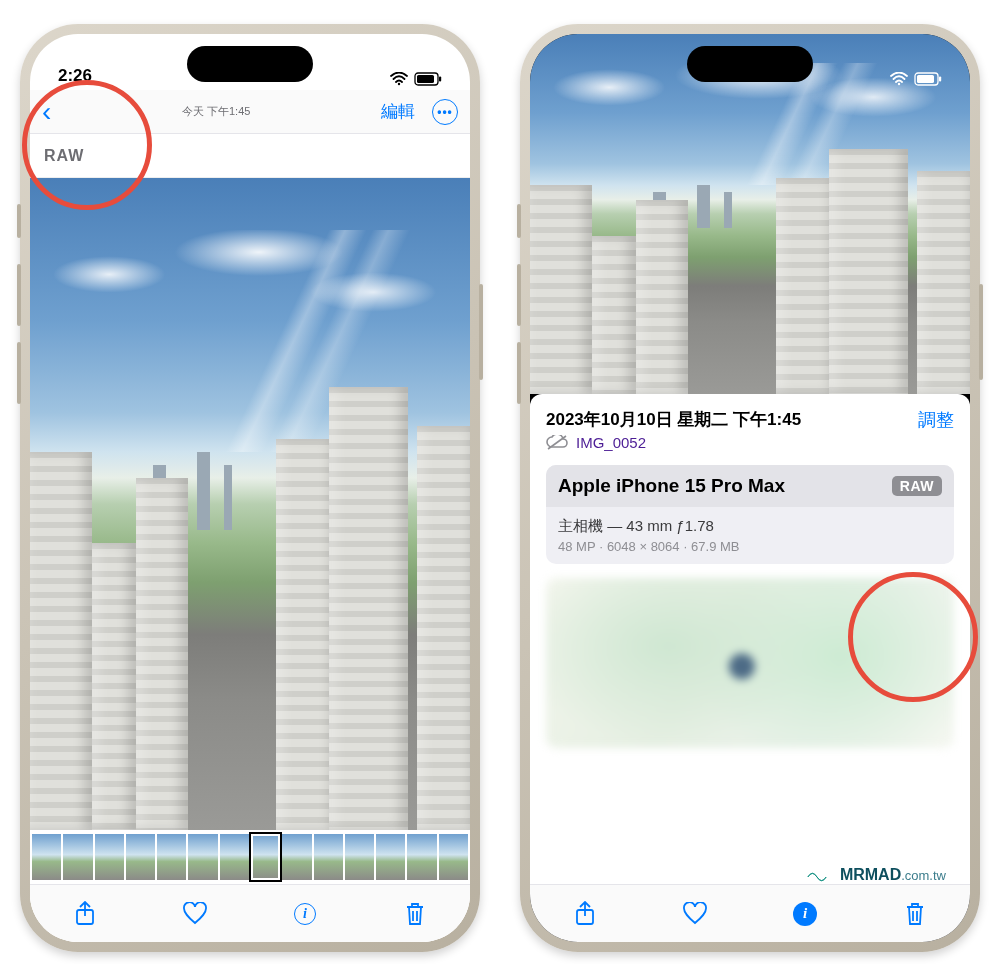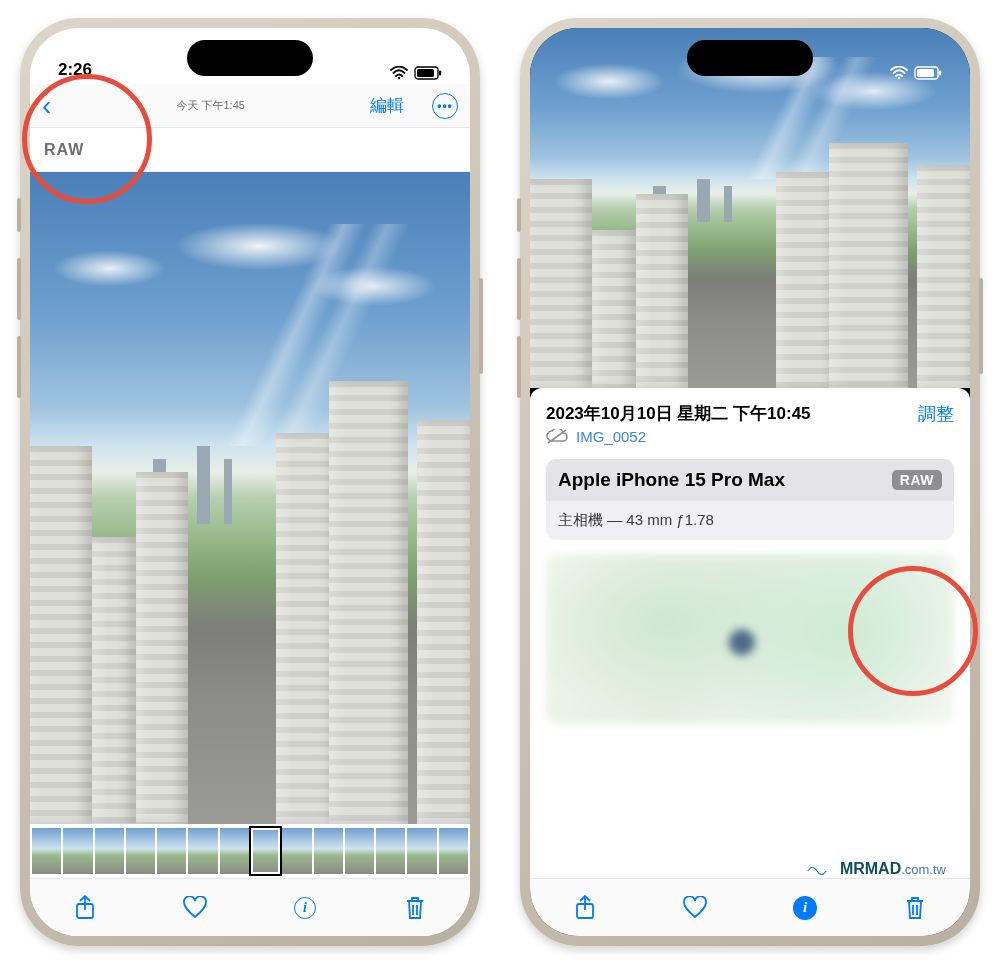--- a/index.html
+++ b/index.html
@@ -11,7 +11,7 @@
   }
   *{box-sizing:border-box;margin:0;padding:0;font-family:-apple-system,"Helvetica Neue",Helvetica,Arial,sans-serif;}
   html,body{width:1000px;height:964px;background:#fff;}
-  .stage{position:relative;width:1000px;height:964px;display:flex;justify-content:space-between;padding:18px 20px;}
+  .stage{position:relative;width:1000px;height:964px;display:flex;justify-content:space-between;padding:24px 20px;}
   
   .phone{
     position:relative;width:460px;height:928px;border-radius:58px;

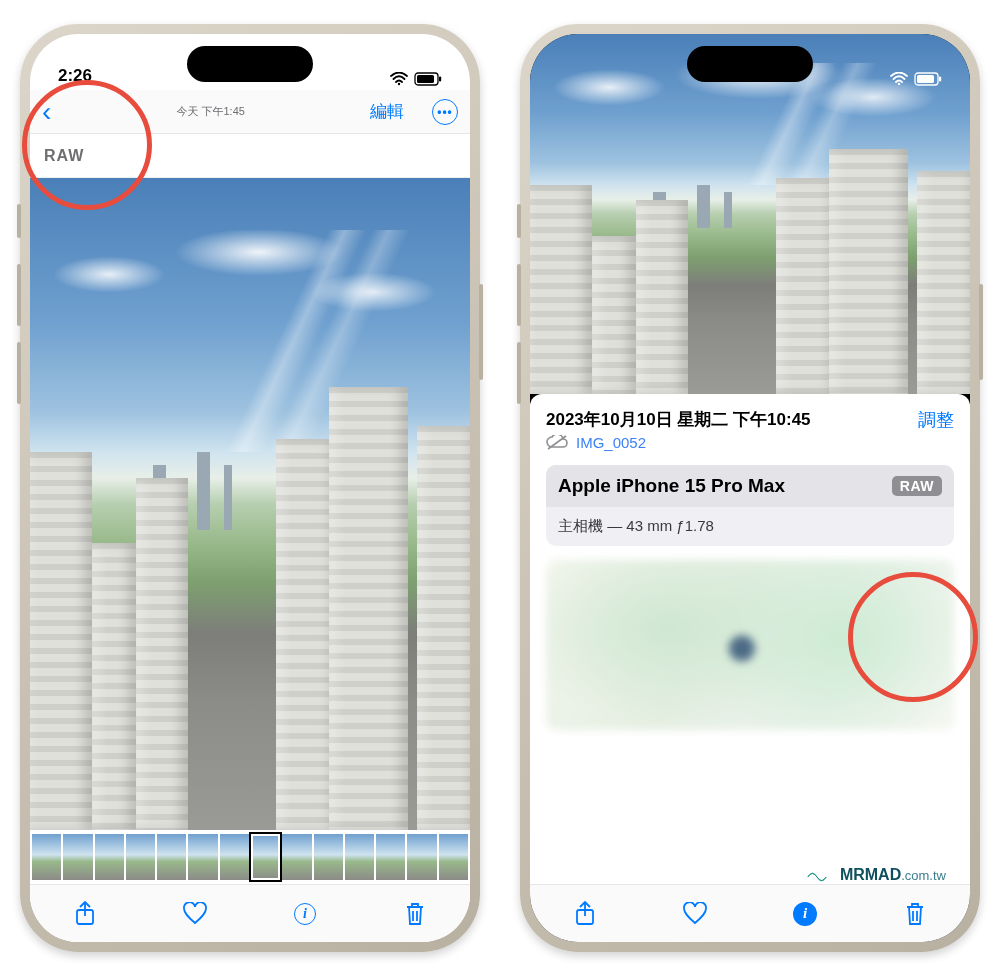--- a/index.html
+++ b/index.html
@@ -42,7 +42,7 @@
   .navbar .center{flex:1;text-align:center;line-height:1.2;}
   .title-main{font-size:15px;font-weight:600;color:#000;}
   .title-sub{font-size:11px;color:#6d6d72;}
-  .nav-right{display:flex;align-items:center;gap:28px;color:var(--ios-blue);font-size:17px;}
+  .nav-right{display:flex;align-items:center;gap:17px;color:var(--ios-blue);font-size:17px;}
   .back-chev{font-size:28px;color:var(--ios-blue);line-height:1;}
   .ellipsis{width:26px;height:26px;border:1.6px solid var(--ios-blue);border-radius:50%;display:flex;align-items:center;justify-content:center;font-weight:700;font-size:12px;color:var(--ios-blue);letter-spacing:1px;}
   

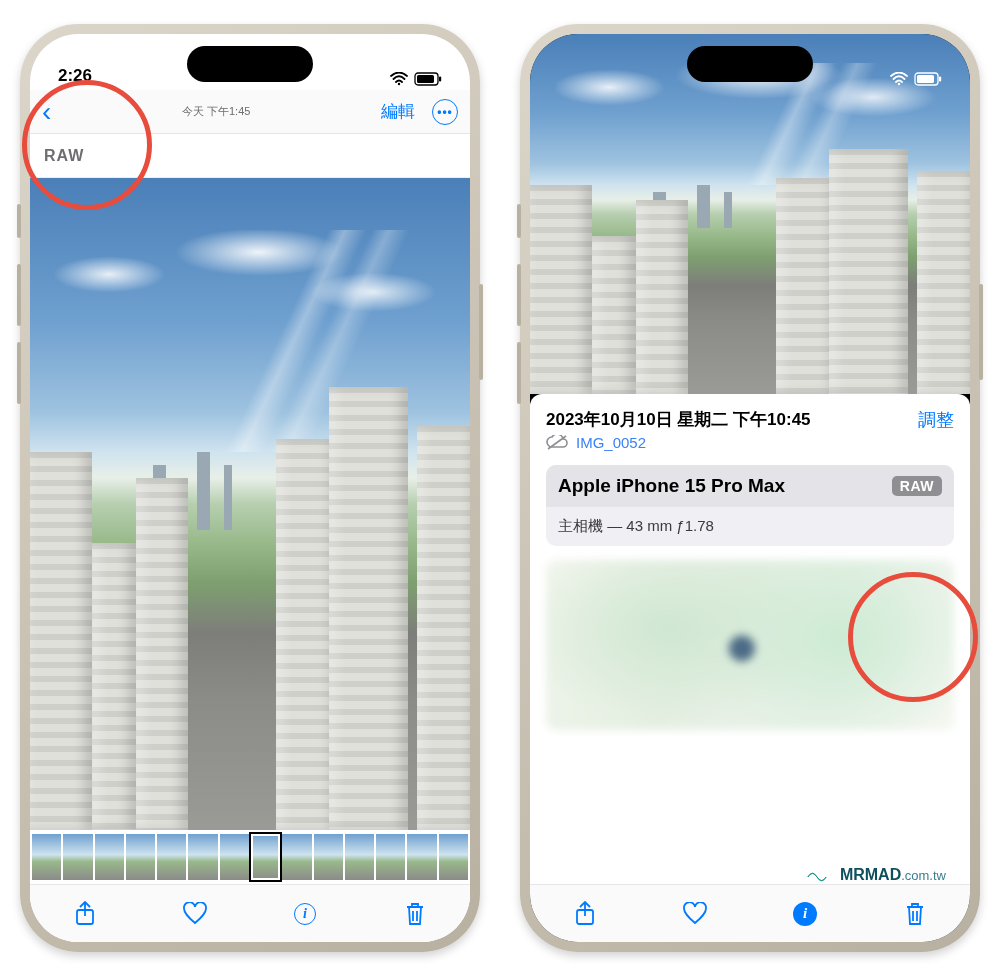--- a/index.html
+++ b/index.html
@@ -285,7 +285,7 @@
 
         <div>
           <div class="date-row">
-            <span class="date-main">2023年10月10日 星期二 下午10:45</span>
+            <span class="date-main">2023年10月10日 星期二 下午1:45</span>
             <span class="adjust-link">調整</span>
           </div>
           <div class="file-row">

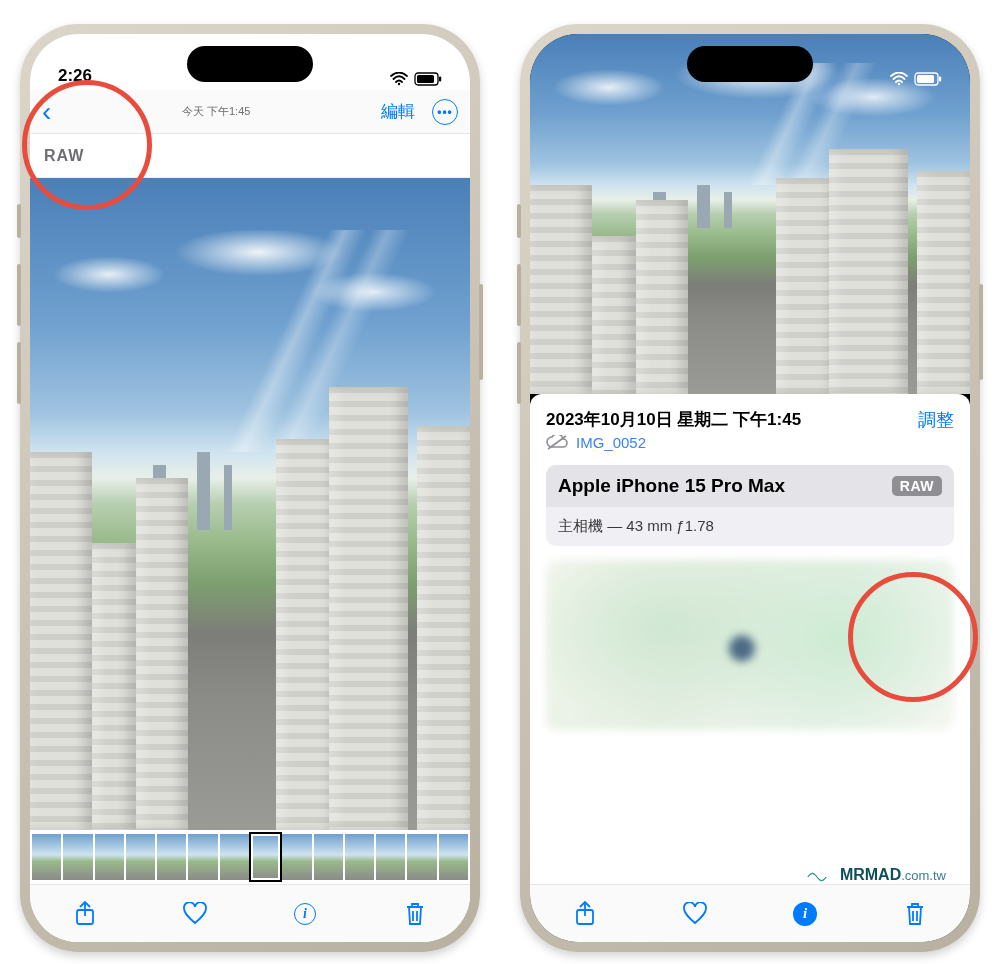--- a/index.html
+++ b/index.html
@@ -101,7 +101,7 @@
   .date-row{display:flex;justify-content:space-between;align-items:flex-start;}
   .date-main{font-size:17px;font-weight:700;color:#000;}
   .adjust-link{font-size:18px;color:var(--ios-blue);}
-  .file-row{display:flex;align-items:center;gap:8px;color:#3b82f6;font-size:15px;margin-top:2px;}
+  .file-row{display:flex;align-items:center;gap:8px;color:#4c1d95;font-size:15px;margin-top:2px;}
   .nosync-icon svg{display:block;}
   
   .cam-card{background:#efeff4;border-radius:10px;overflow:hidden;}

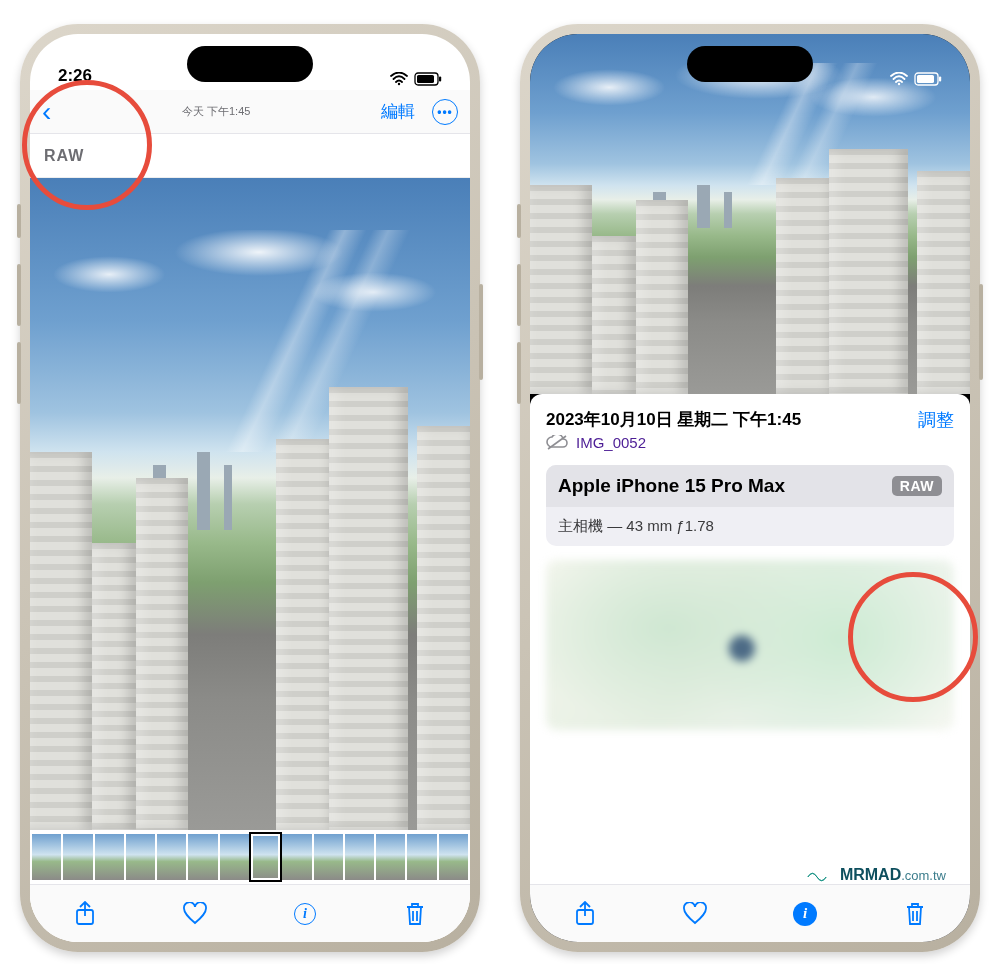--- a/index.html
+++ b/index.html
@@ -306,6 +306,7 @@
           </div>
           <div class="cam-body">
             <div class="lens-line">主相機 — 43 mm ƒ1.78</div>
+            <div class="meta-line">48 MP · 6048 × 8064 · 67.9 MB</div>
           </div>
         </div>
 

